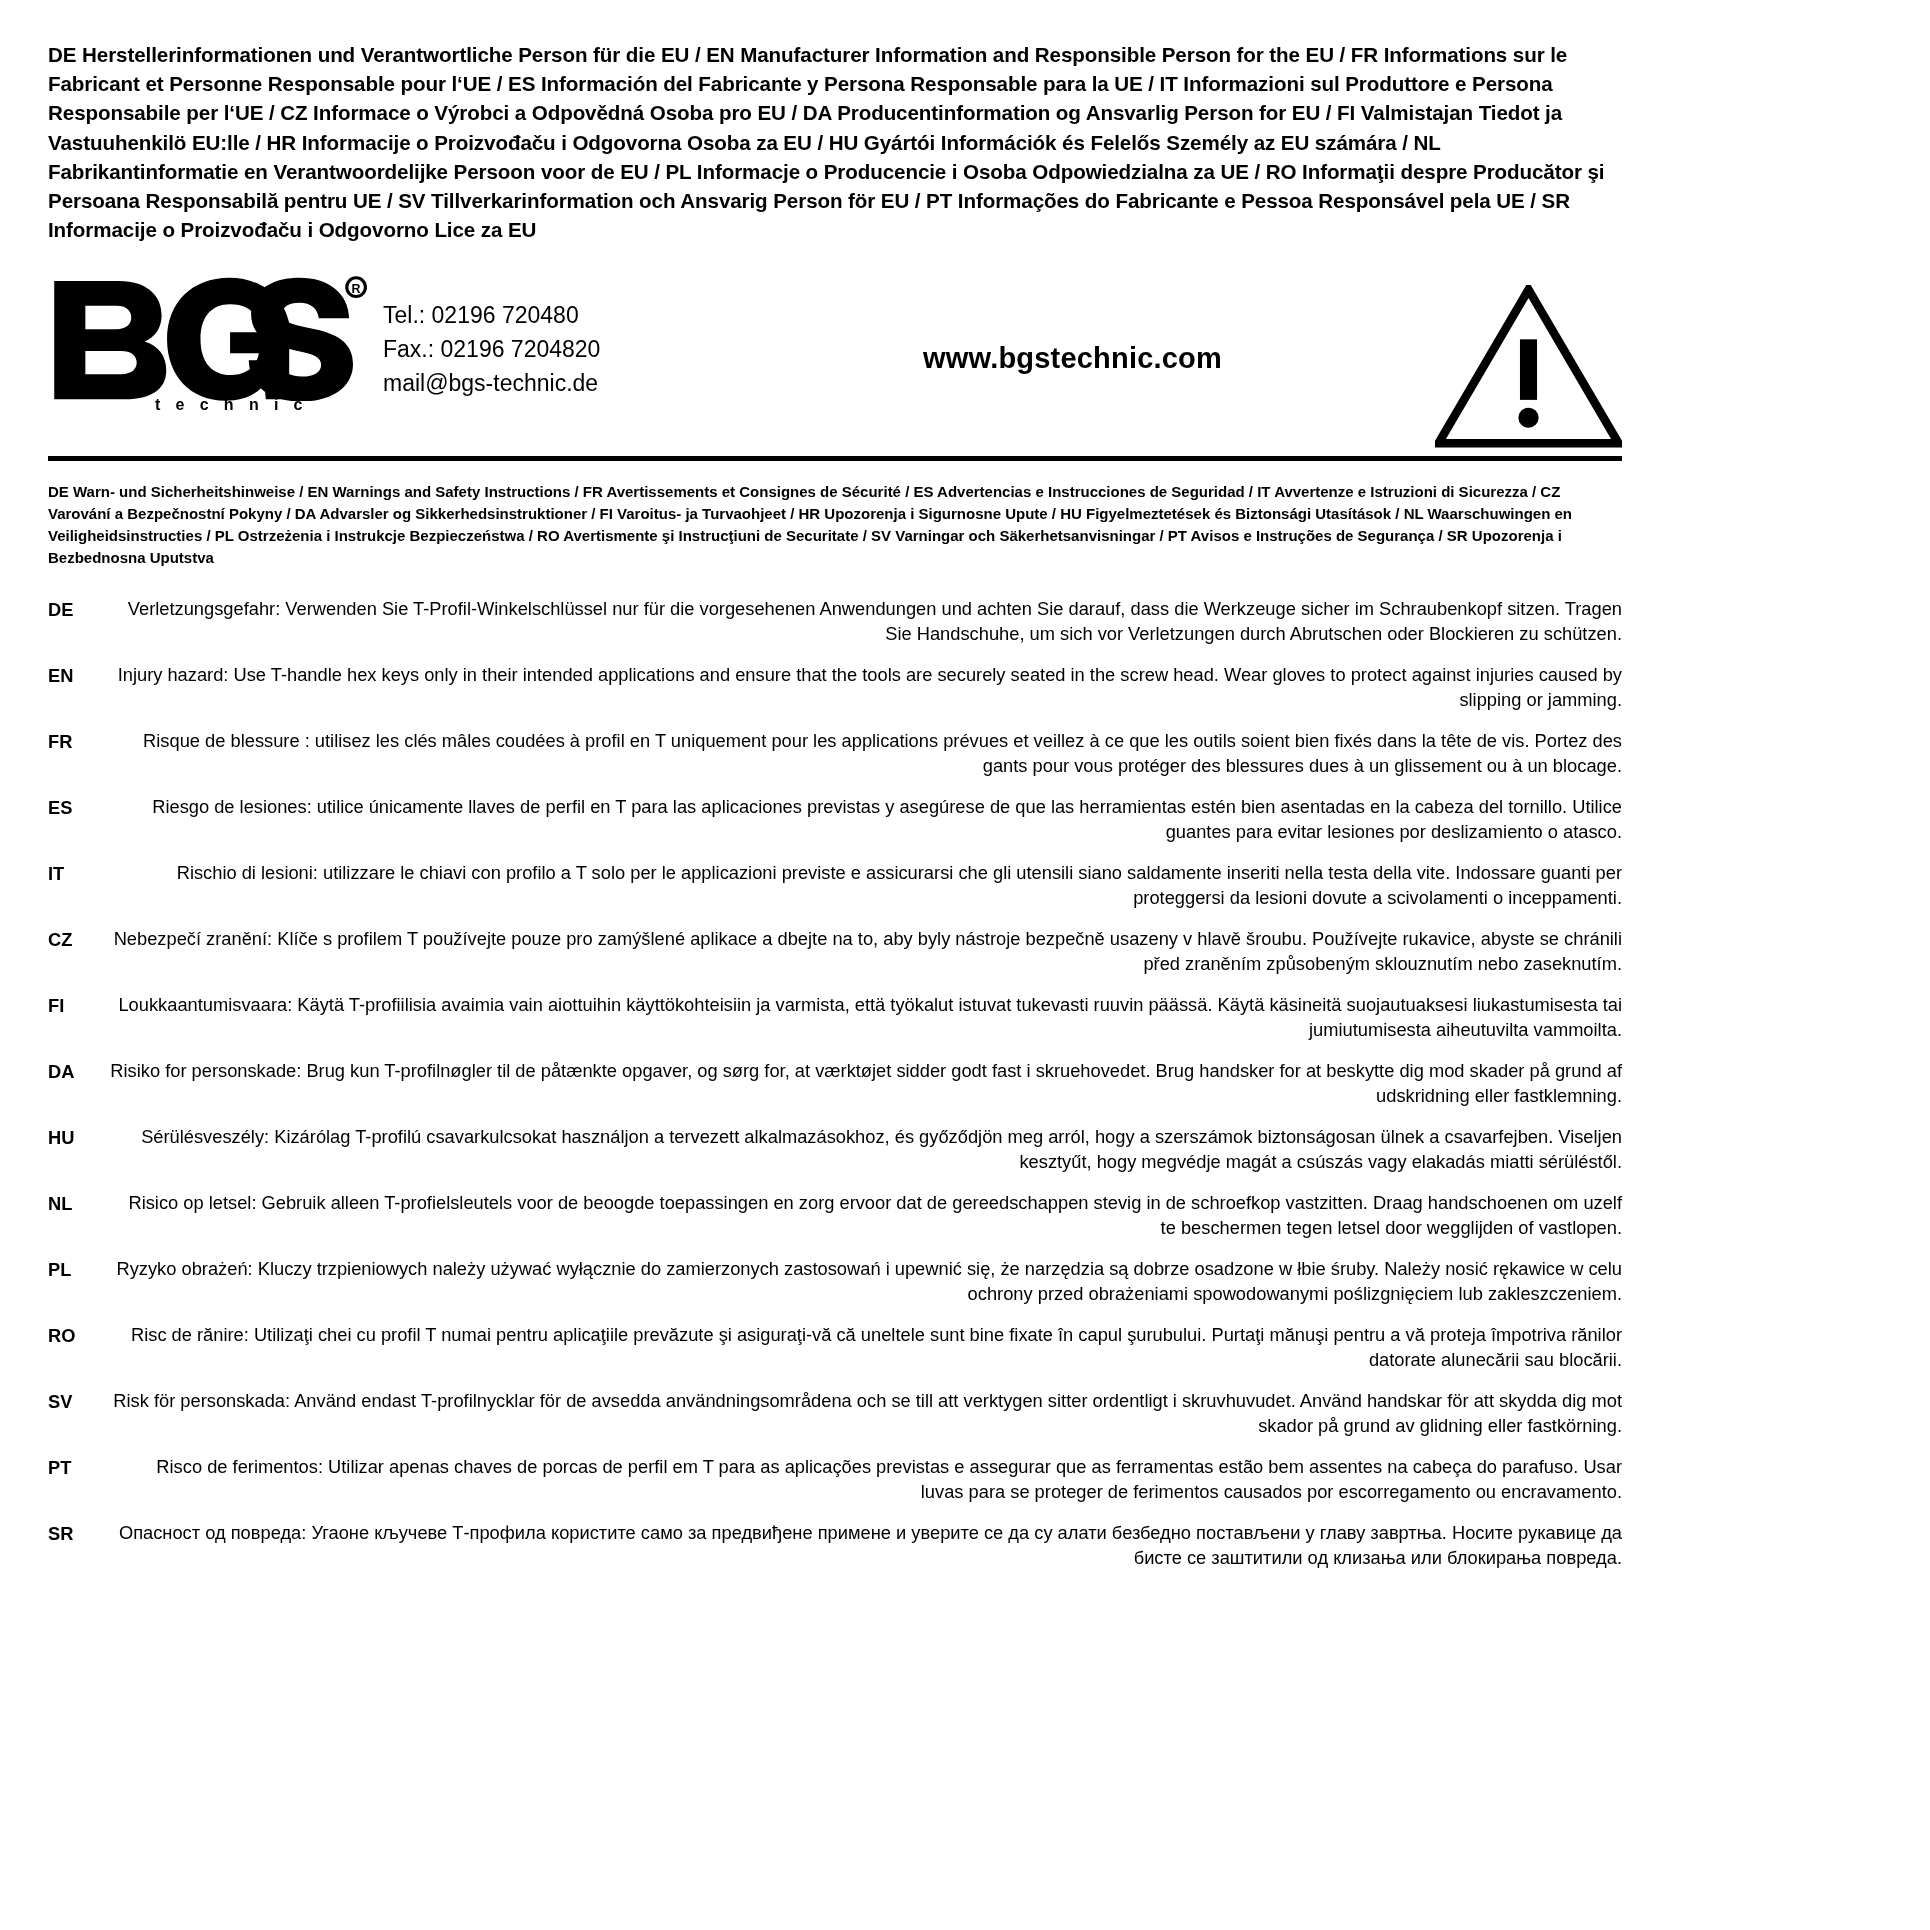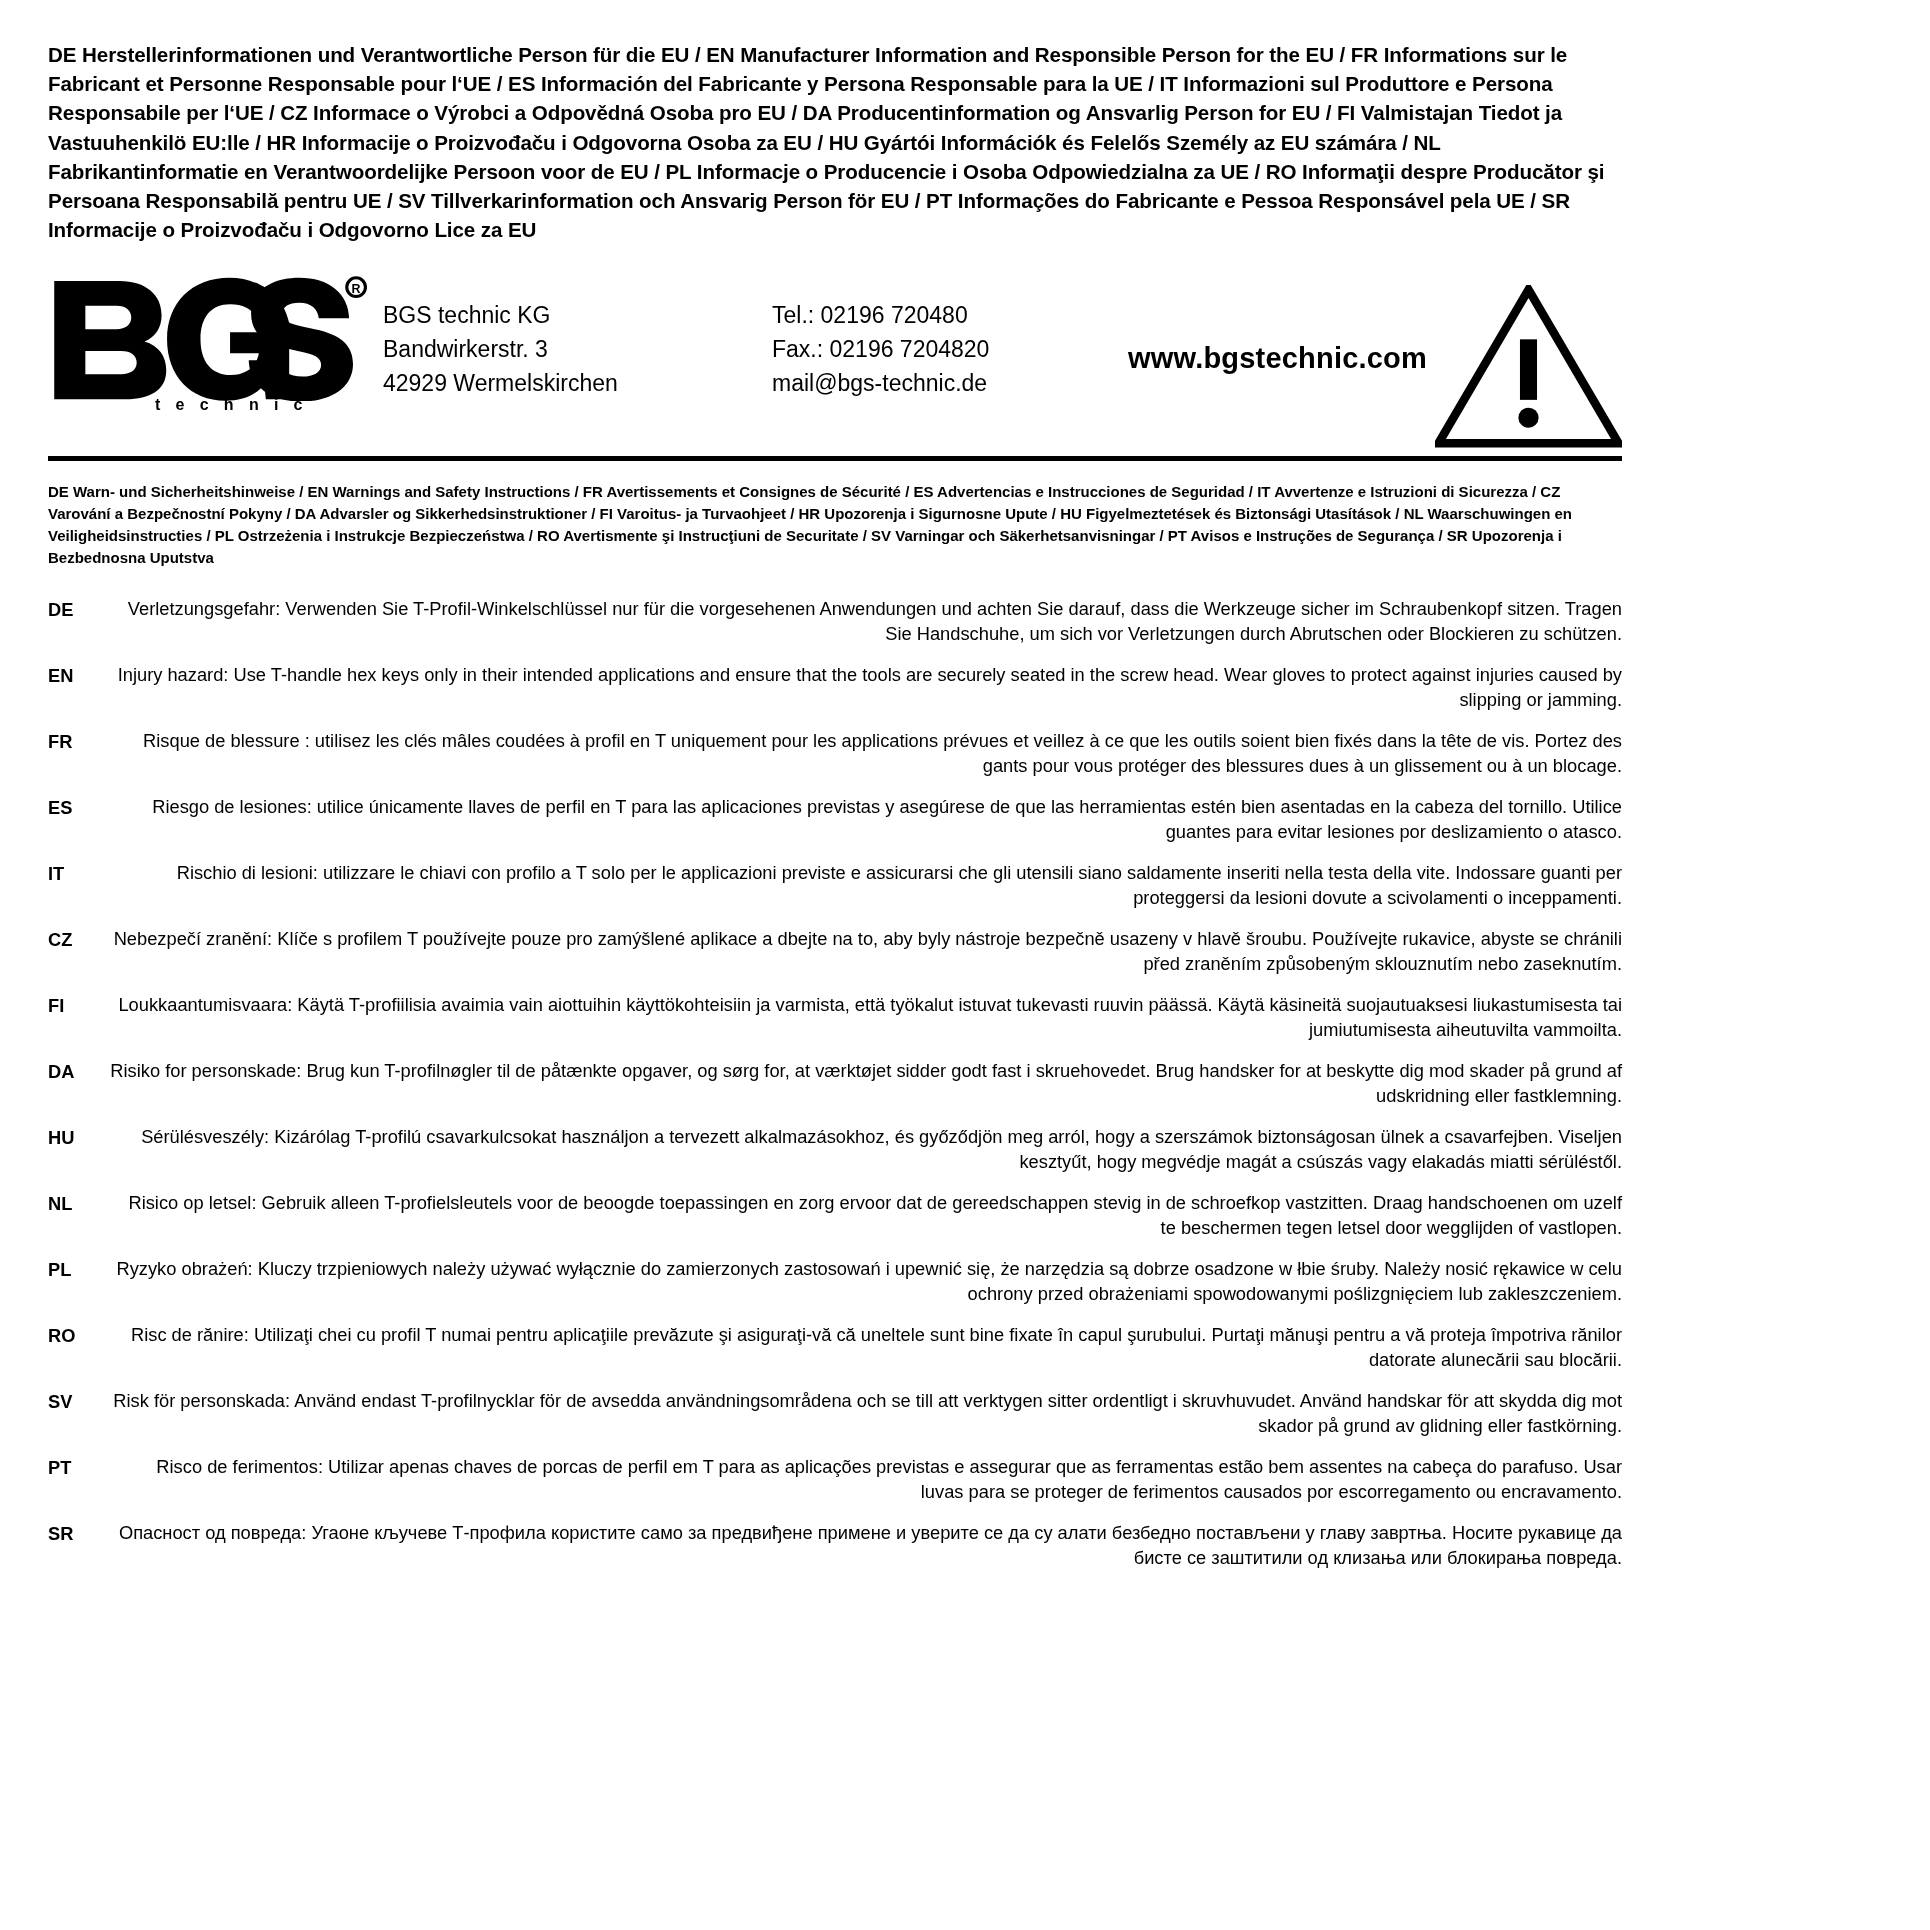--- a/index.html
+++ b/index.html
@@ -130,11 +130,6 @@
       <div style="font-size:16px;font-weight:bold;letter-spacing:5.4px;margin-left:107px;margin-top:-4.7px;">t e c h n i c</div>
     </div>
 
-    <div class="addr">
-      <div>BGS technic KG</div>
-      <div>Bandwirkerstr. 3</div>
-      <div>42929 Wermelskirchen</div>
-    </div>
 
     <div class="contact">
       <div>Tel.: 02196 720480</div>

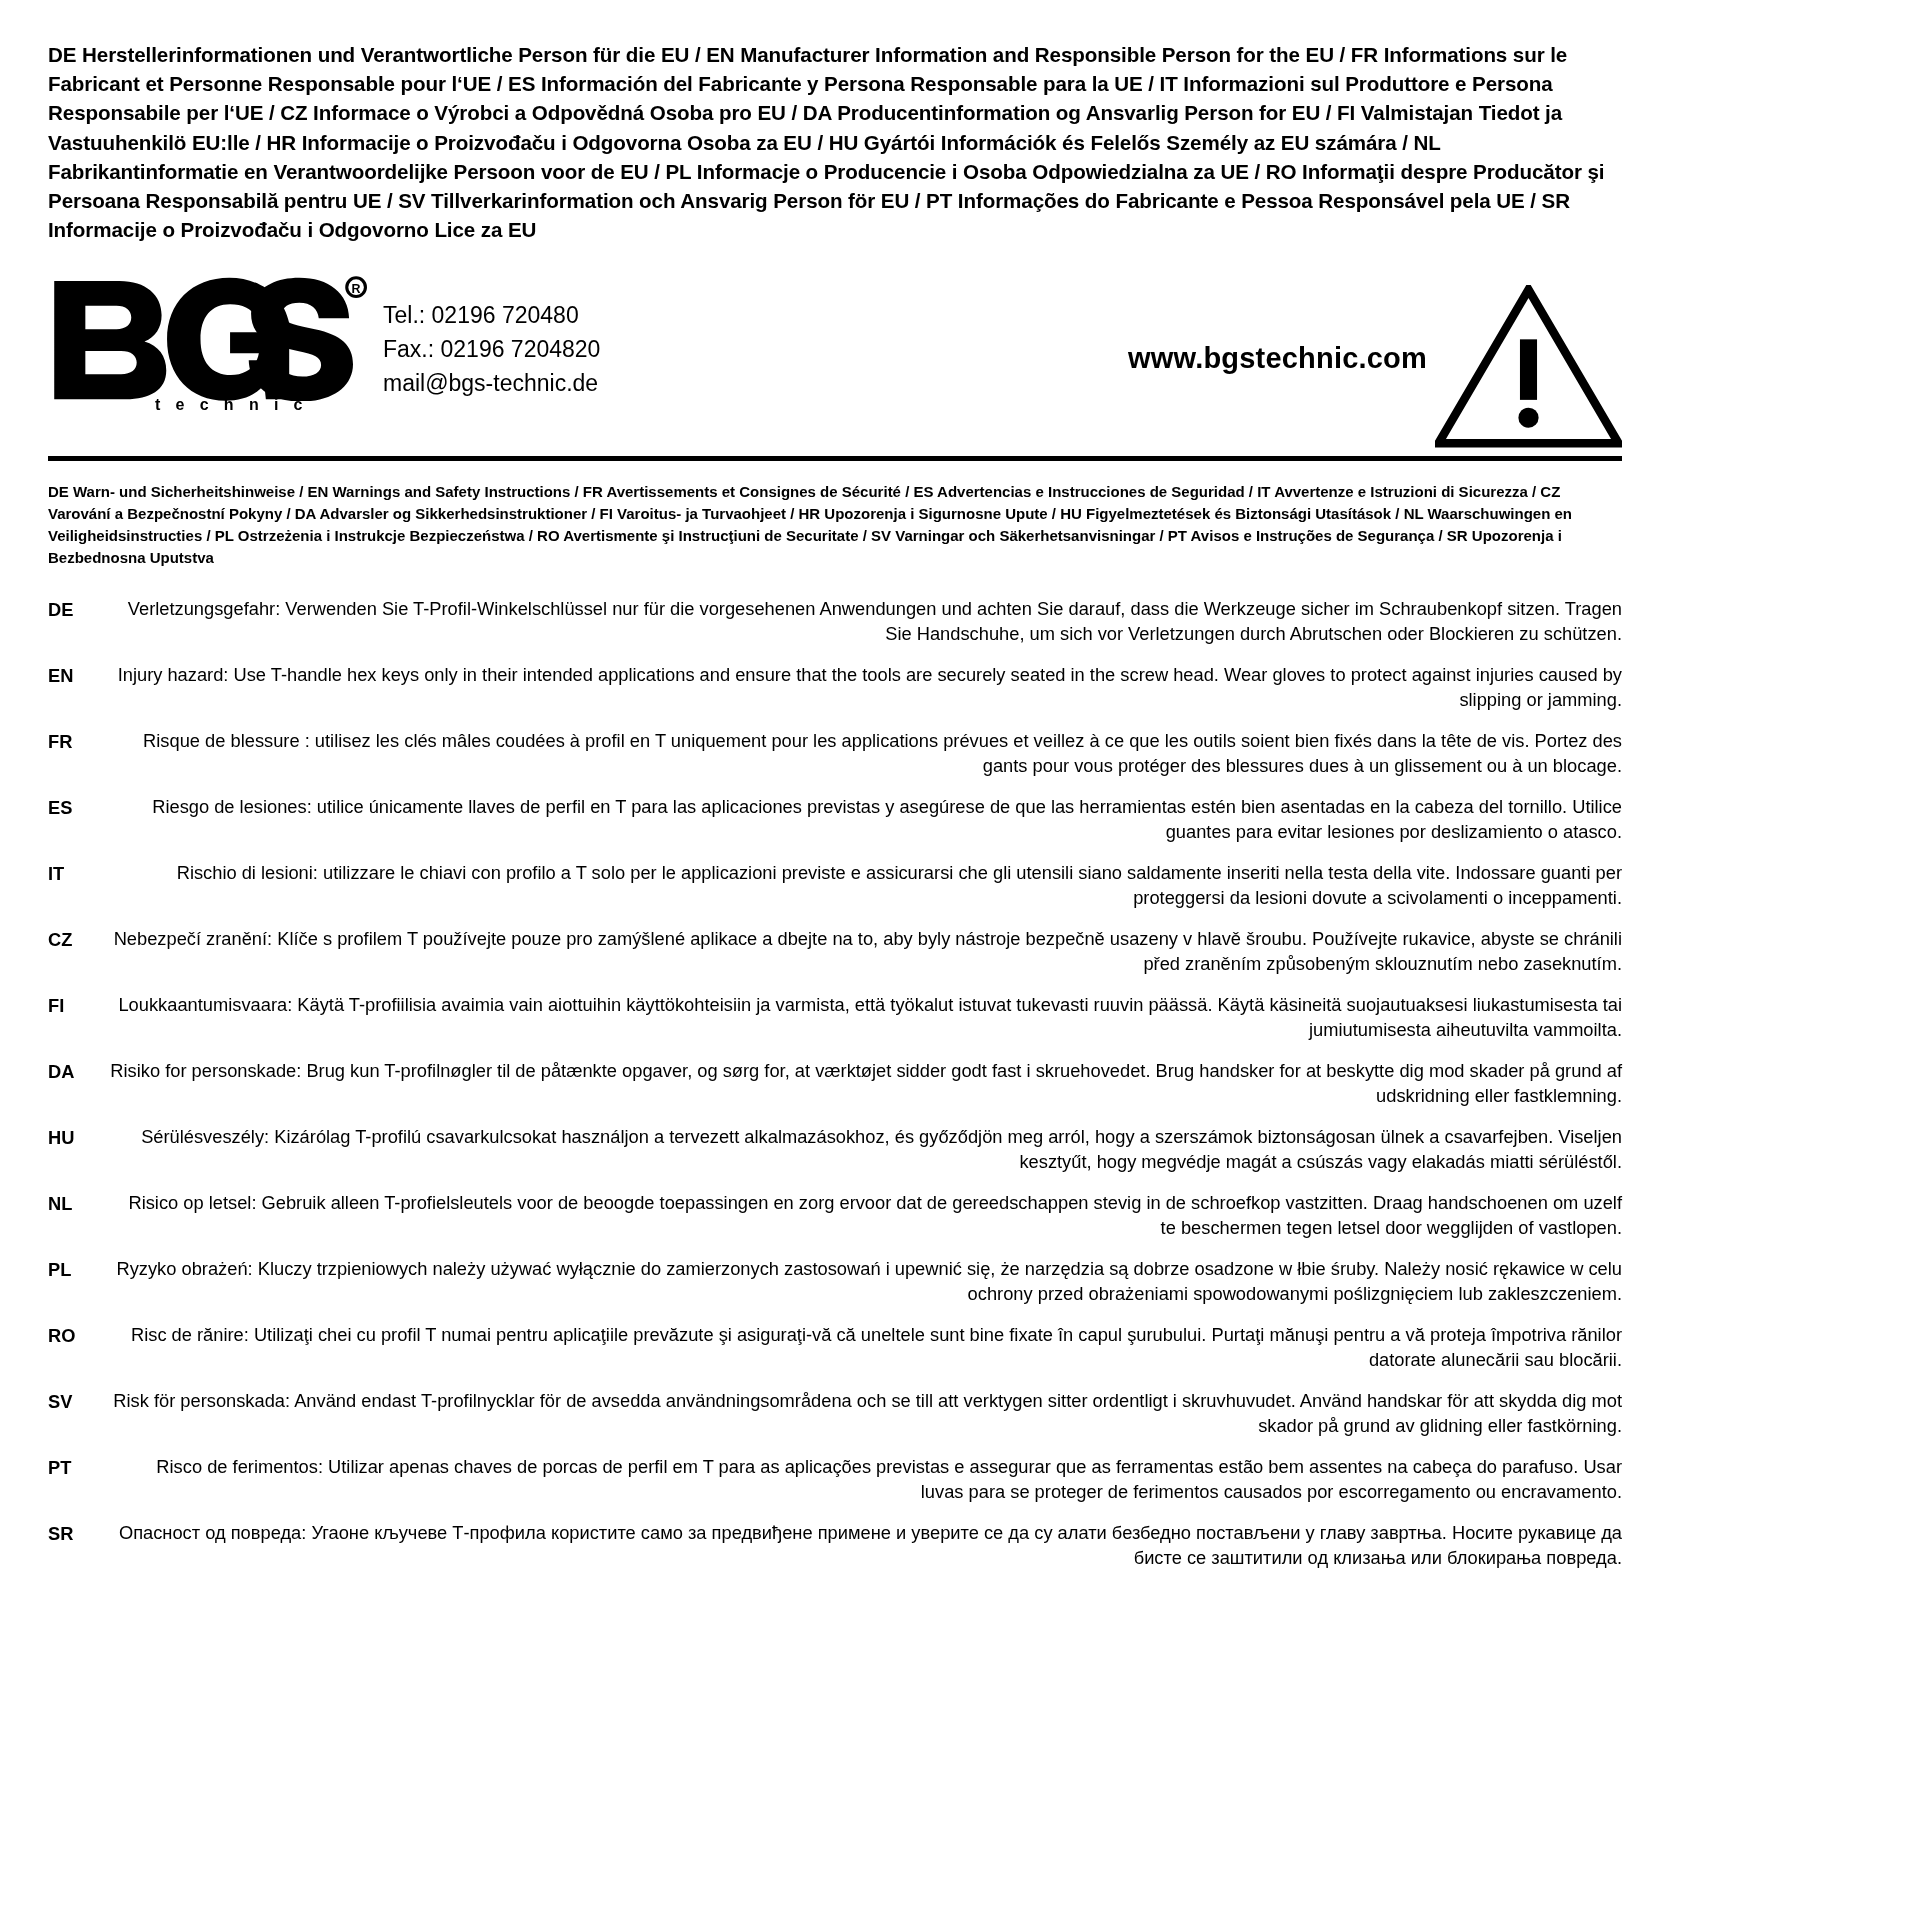--- a/index.html
+++ b/index.html
@@ -63,7 +63,7 @@
     font-size: 29px;
     font-weight: bold;
     padding-top: 74px;
-    text-align: right;
+    text-align: center;
     letter-spacing: 0.2px;
   }
   .warn-tri {

